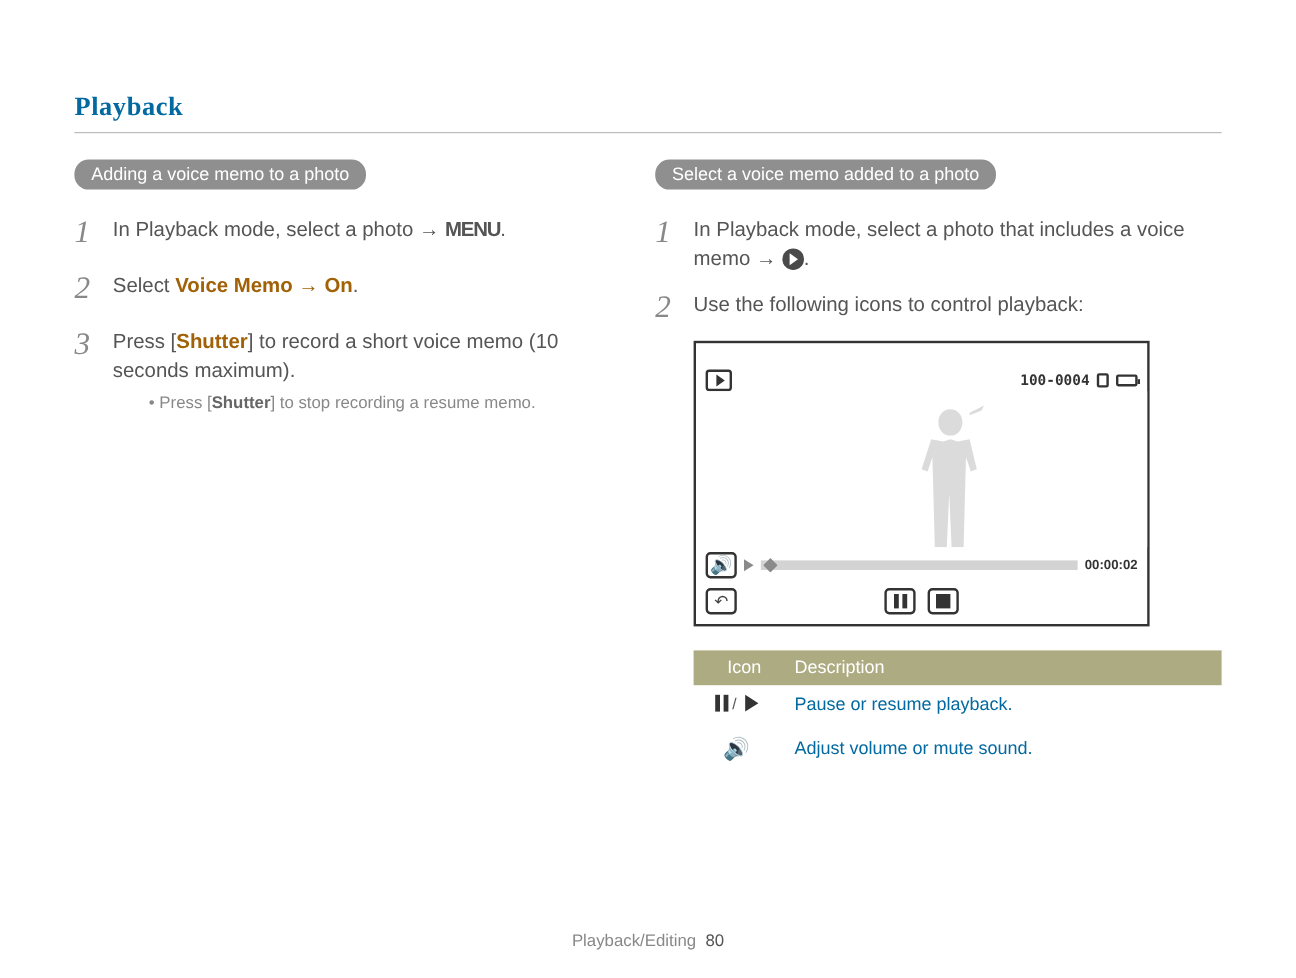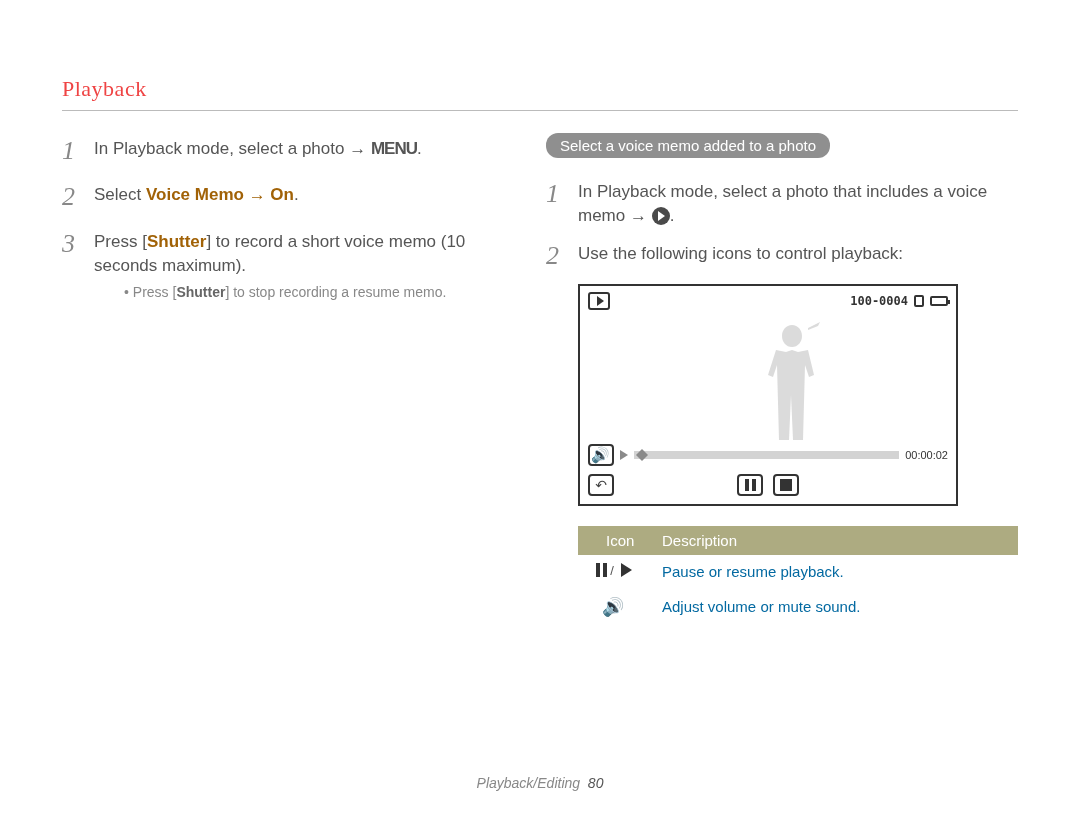--- a/index.html
+++ b/index.html
@@ -15,8 +15,8 @@
   .page-title {
     font-family: Georgia, 'Times New Roman', serif;
     font-size: 22px;
-    font-weight: 400;
-    color: #ef4444;
+    font-weight: 700;
+    color: #0369a1;
     letter-spacing: 0.5px;
     padding-bottom: 8px;
   }

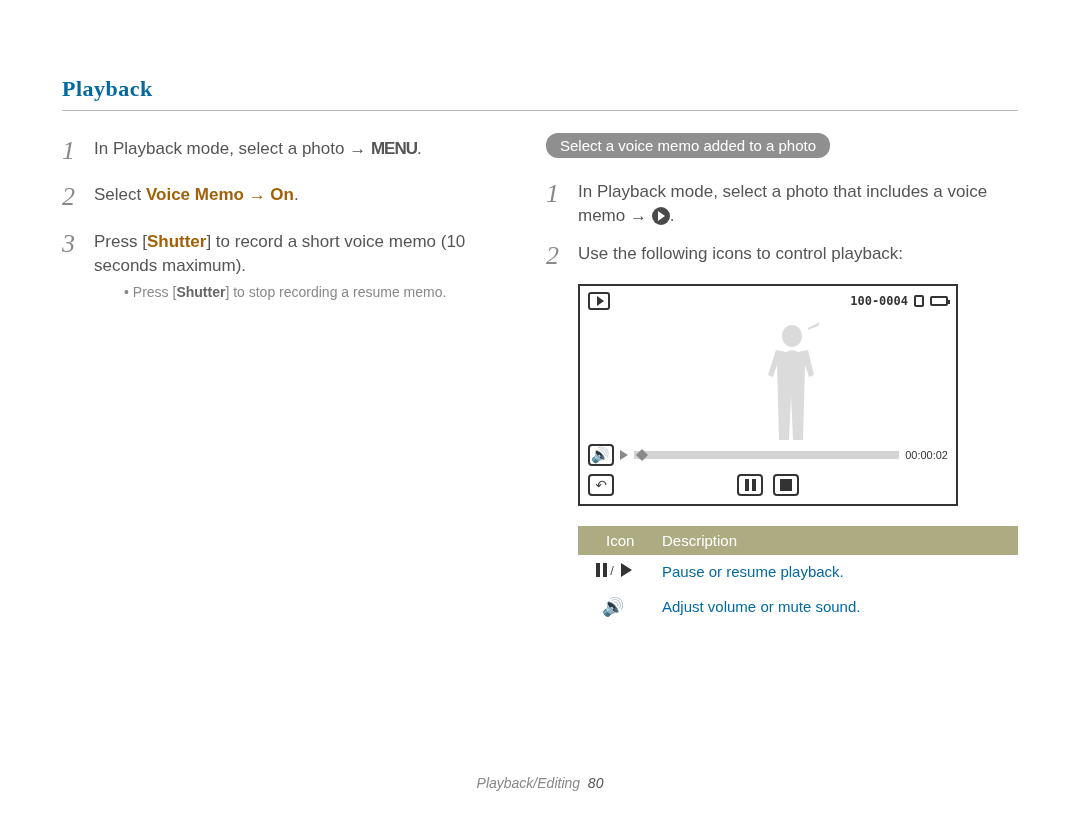--- a/index.html
+++ b/index.html
@@ -242,6 +242,7 @@
 <div class="columns">
 
   <div class="col">
+    <div class="pill">Adding a voice memo to a photo</div>
 
     <ol class="steps">
       <li class="step">

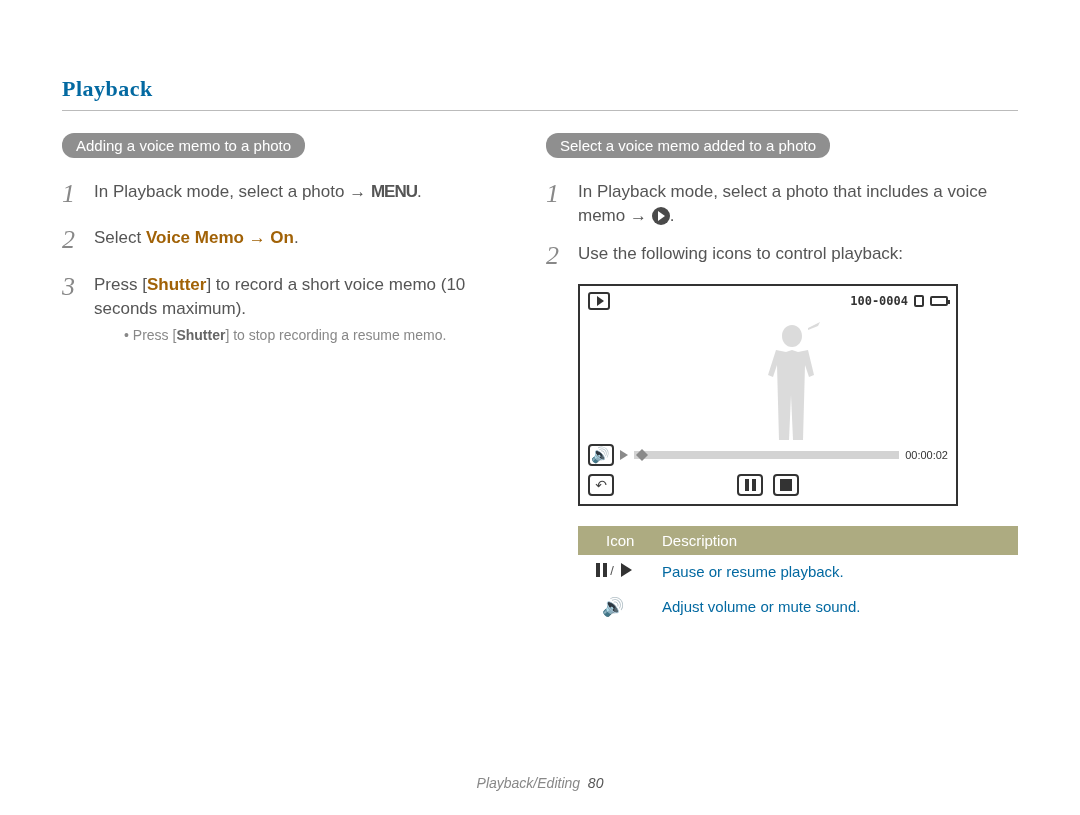--- a/index.html
+++ b/index.html
@@ -105,7 +105,7 @@
   .cs-topbar {
     display: flex;
     justify-content: space-between;
-    padding: 6px 8px 0 8px;
+    padding: 22px 8px 0 8px;
     font-size: 11px;
     font-weight: bold;
     color: #333;

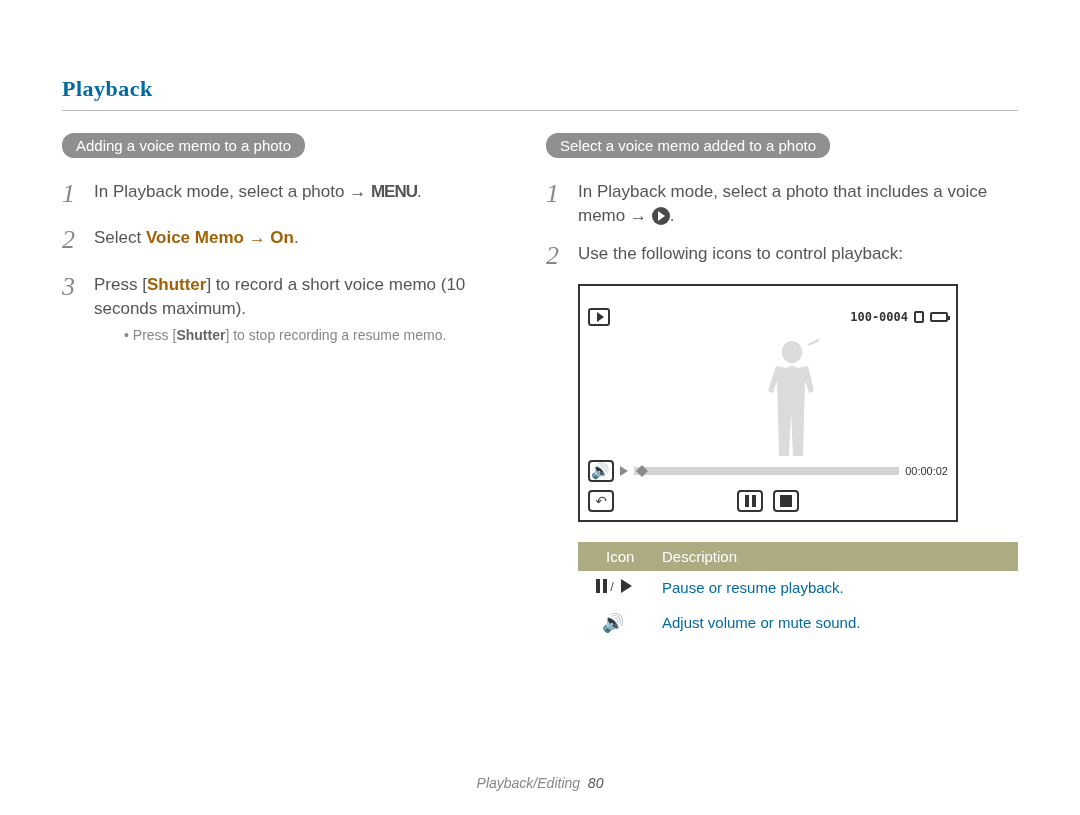--- a/index.html
+++ b/index.html
@@ -168,7 +168,7 @@
     width: 12px; height: 12px; background:#8a8a8a;
     clip-path: polygon(50% 0, 100% 50%, 50% 100%, 0 50%);
   }
-  .time-label { font-size: 11px; font-weight: normal; color: #333; }
+  .time-label { font-size: 11px; font-weight: bold; color: #333; }
   .cs-bottom {
     display: flex;
     justify-content: center;

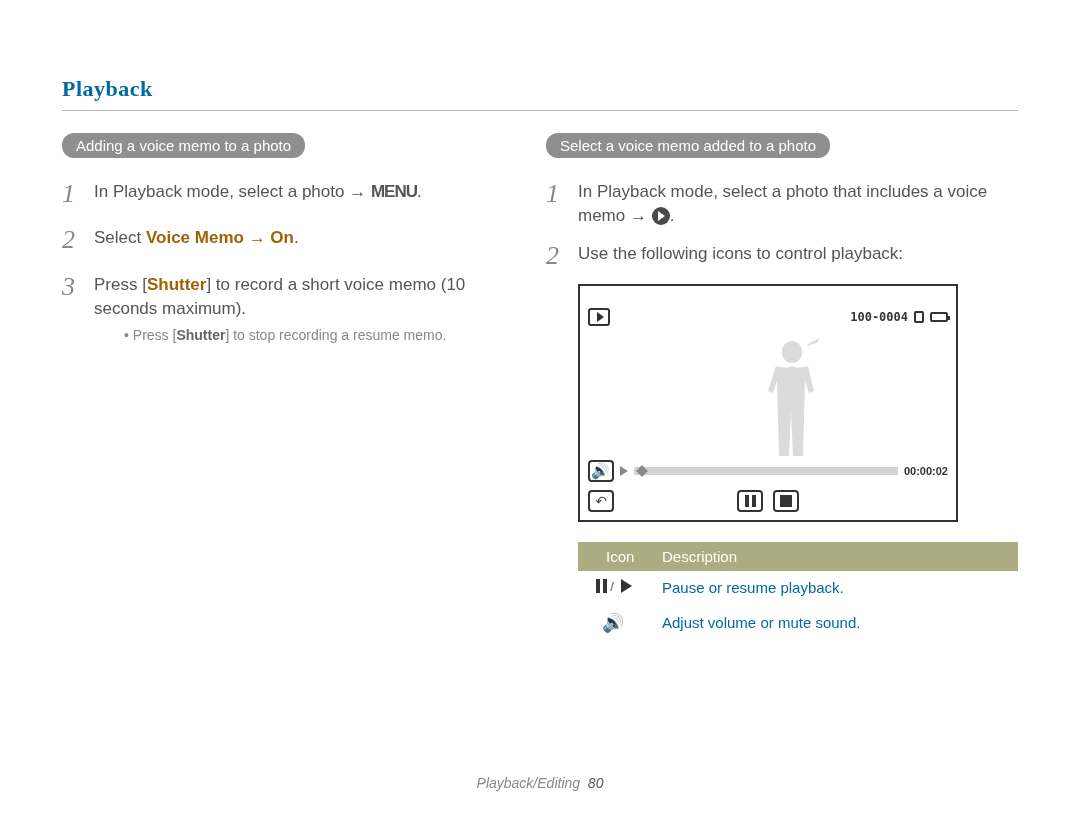--- a/index.html
+++ b/index.html
@@ -229,7 +229,6 @@
     text-align: center;
     font-size: 14px;
     color: #888;
-    font-style: italic;
   }
   .footer .pg { color: #555; }
 </style>

